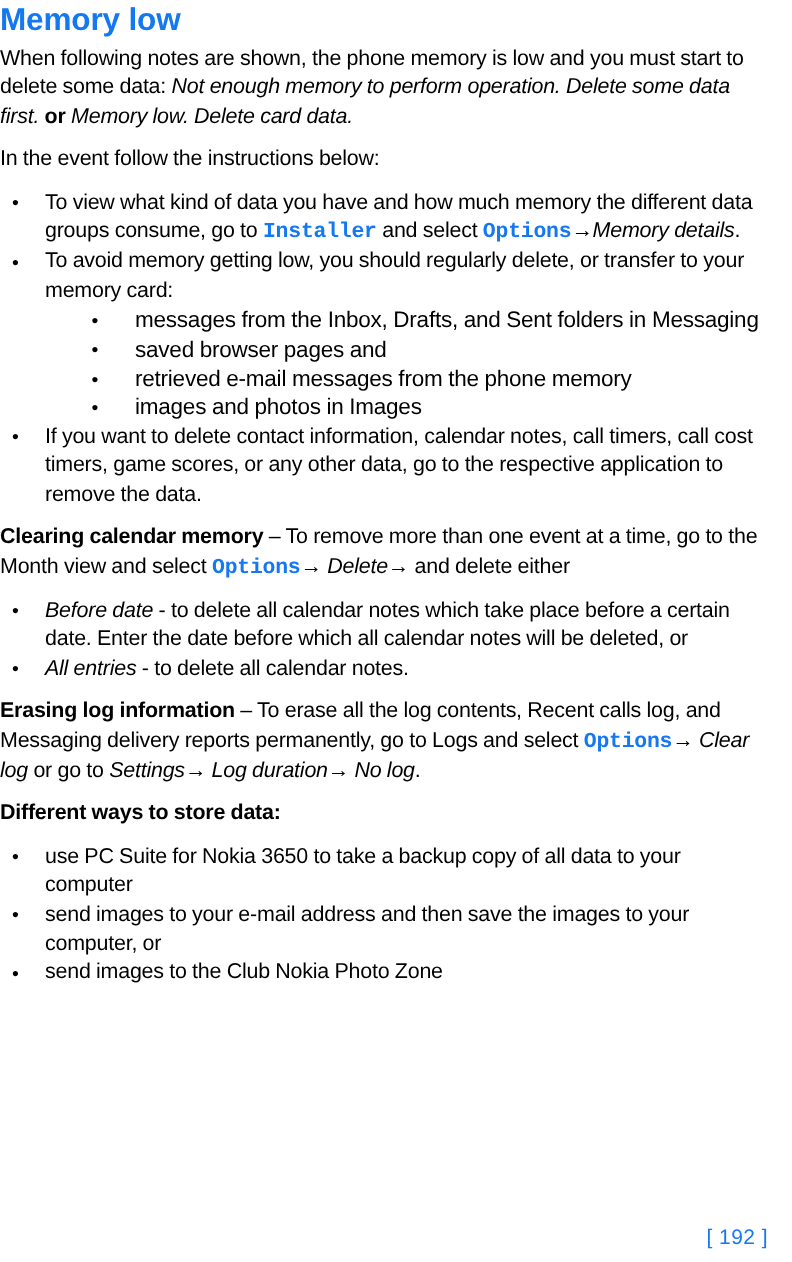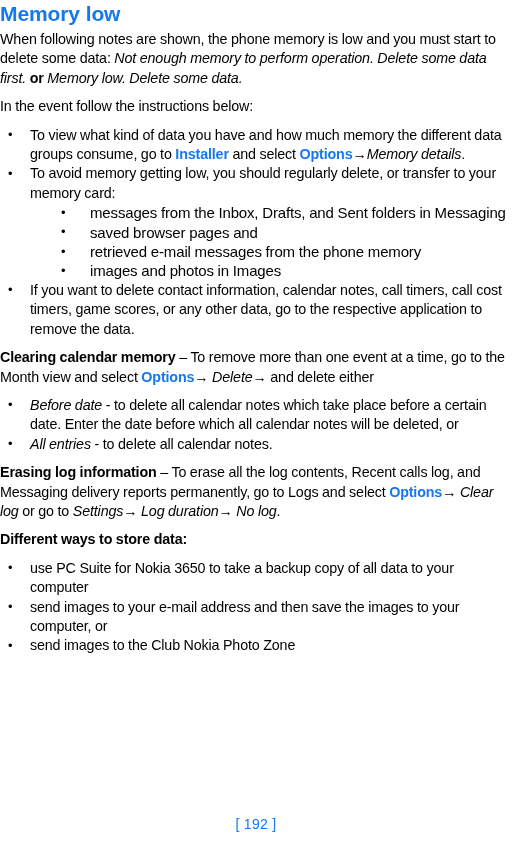--- a/index.html
+++ b/index.html
@@ -112,7 +112,7 @@
 
     <h1 class="title">Memory low</h1>
 
-    <p class="para"><span>When following notes are shown, the phone memory is low and you must start to delete some data: </span><span class="blue-i">Not enough memory to perform operation. Delete some data first.</span><span class="b"> or </span><span class="blue-i">Memory low. Delete some data.</span></p>
+    <p class="para"><span>When following notes are shown, the phone memory is low and you must start to delete some data: </span><span class="blue-i">Not enough memory to perform operation. Delete some data first.</span><span class="b"> or </span><span class="blue-i">Memory low. Delete card data.</span></p>
 
     <p class="para">In the event follow the instructions below:</p>
 

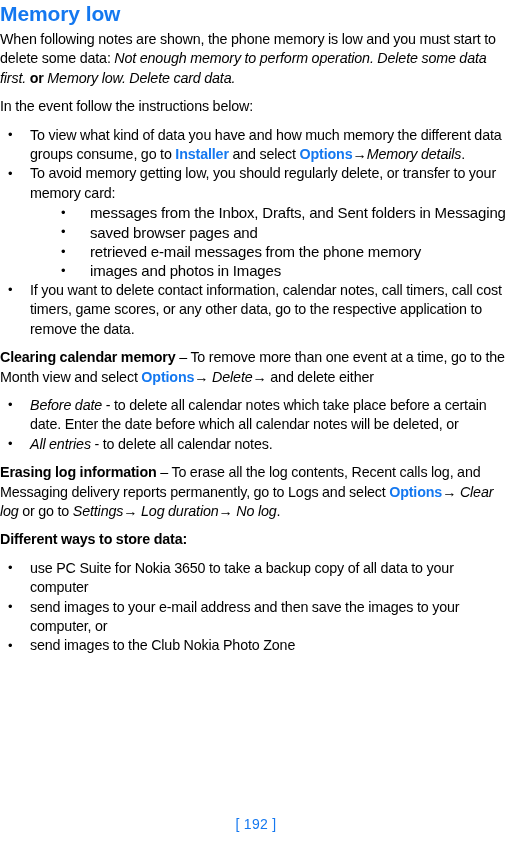--- a/index.html
+++ b/index.html
@@ -88,7 +88,7 @@
     color: #000;
   }
   .b { font-weight: bold; }
-  .blue-b { color: #1478f0; font-weight: bold; }
+  .blue-b { color: #1478f0; font-weight: bold; font-family: Liberation Mono, monospace; }
   .blue-i { color: #000000; font-style: italic; }
   .arrow { color: #000; font-style: normal; font-weight: normal; }
   .footer {

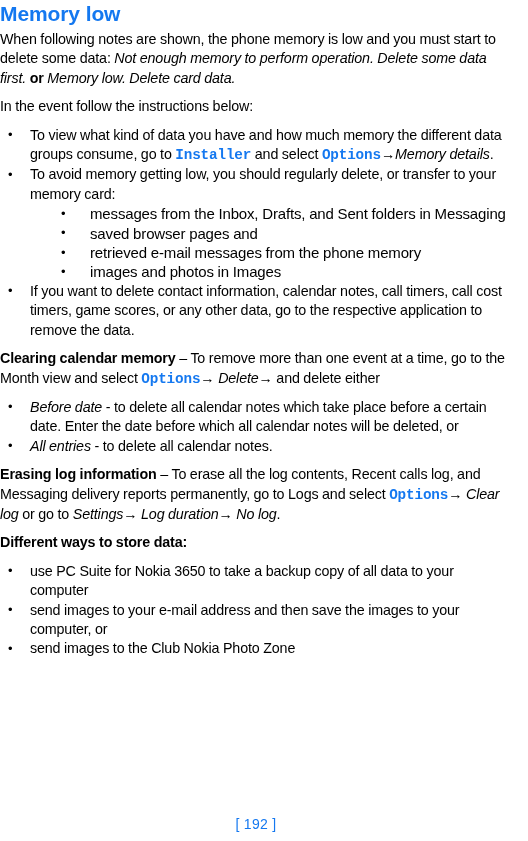--- a/index.html
+++ b/index.html
@@ -96,7 +96,7 @@
     left: 0;
     right: 0;
     bottom: 8px;
-    text-align: center;
+    text-align: right;
     color: #1478f0;
     font-size: 14px;
     line-height: 18px;

